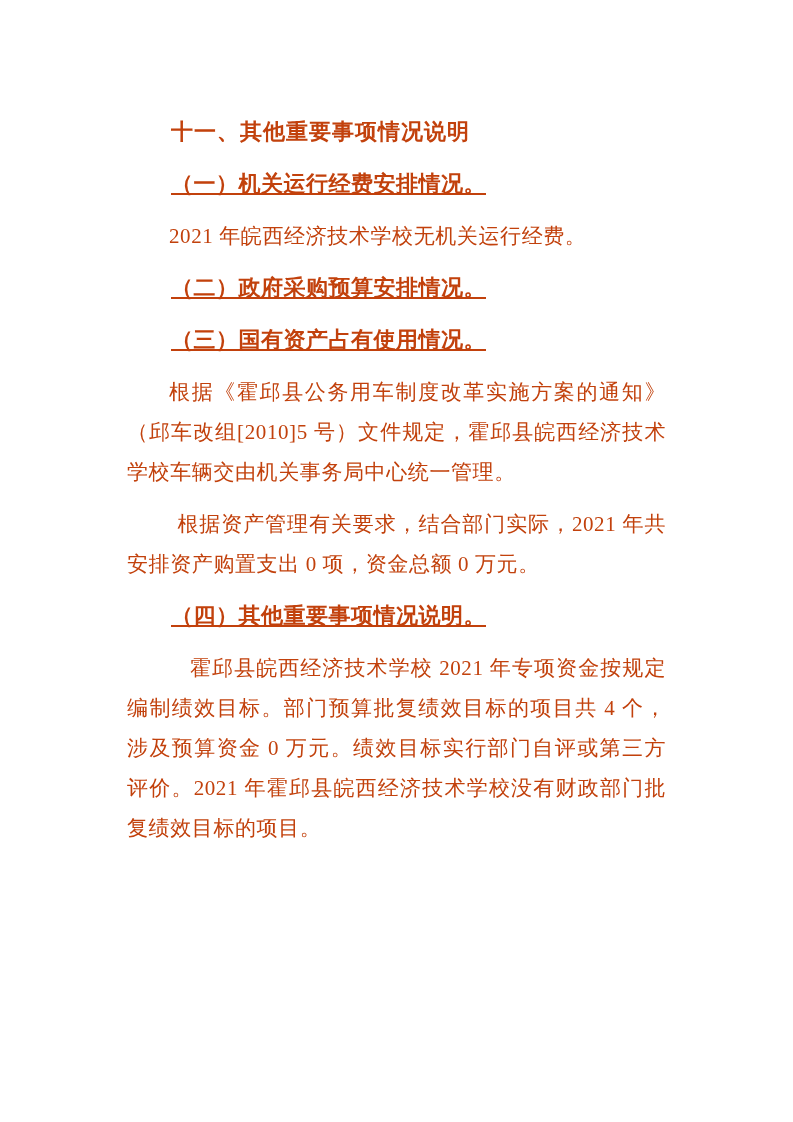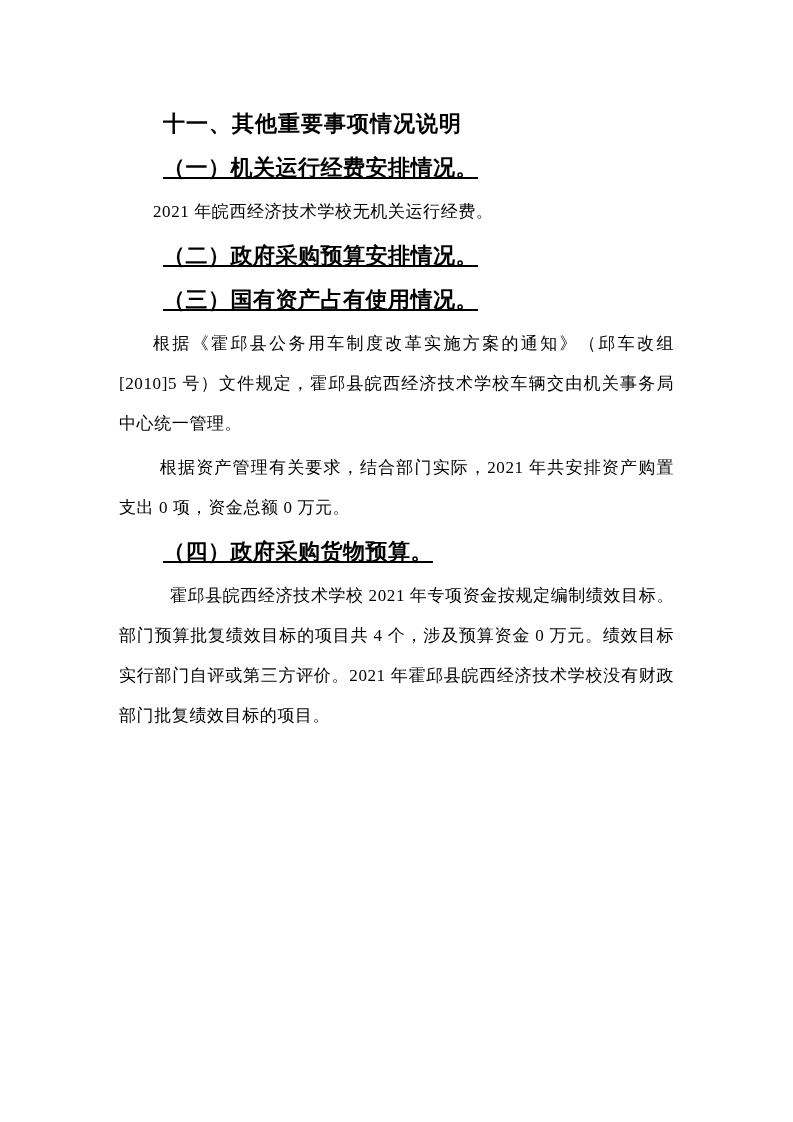--- a/index.html
+++ b/index.html
@@ -22,11 +22,11 @@
     width: 563px;
   }
   .content p {
-    margin: 4px;
+    margin: 12px;
     padding: 0;
     text-align: justify;
     line-height: 40px;
-    color: #000000;
+    color: #c2410c;
   }
   .h1 {
     font-family: "Liberation Sans", "DejaVu Sans", sans-serif;

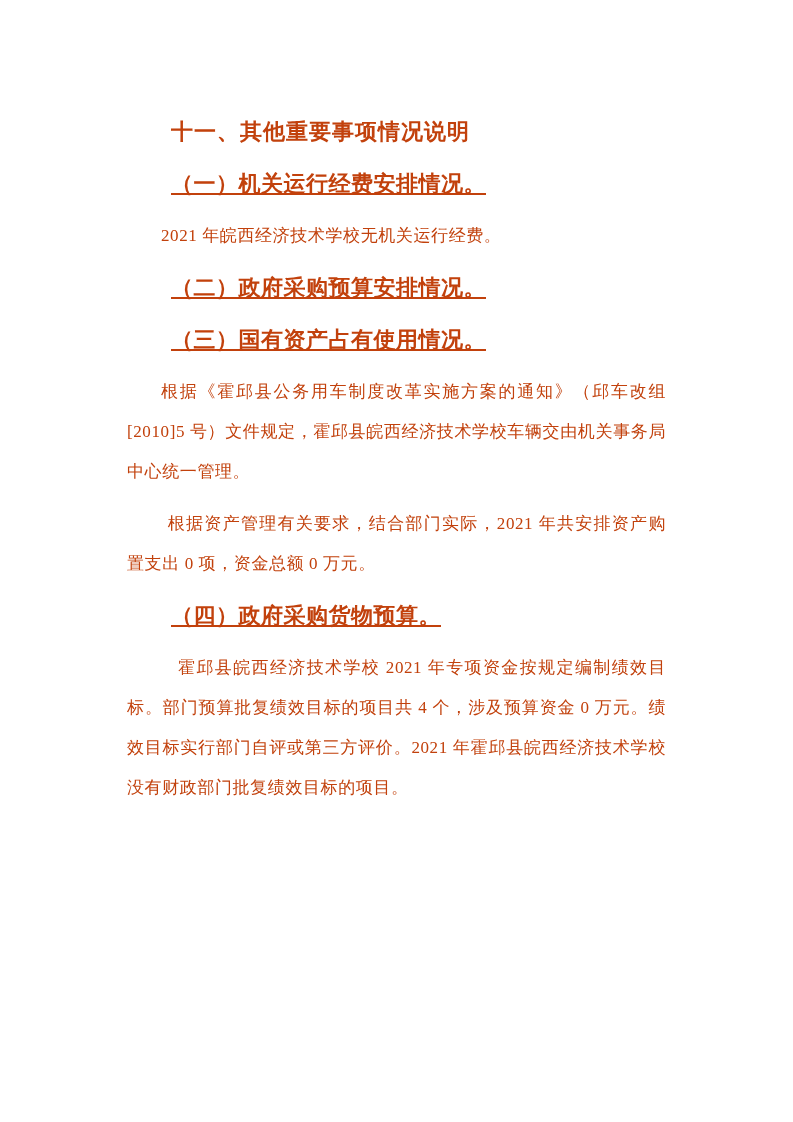--- a/index.html
+++ b/index.html
@@ -46,7 +46,7 @@
   .body {
     font-family: "Liberation Serif", "DejaVu Serif", serif;
     font-weight: 400;
-    font-size: 17px;
+    font-size: 21px;
     text-indent: 2em;
     letter-spacing: 0.6px;
   }

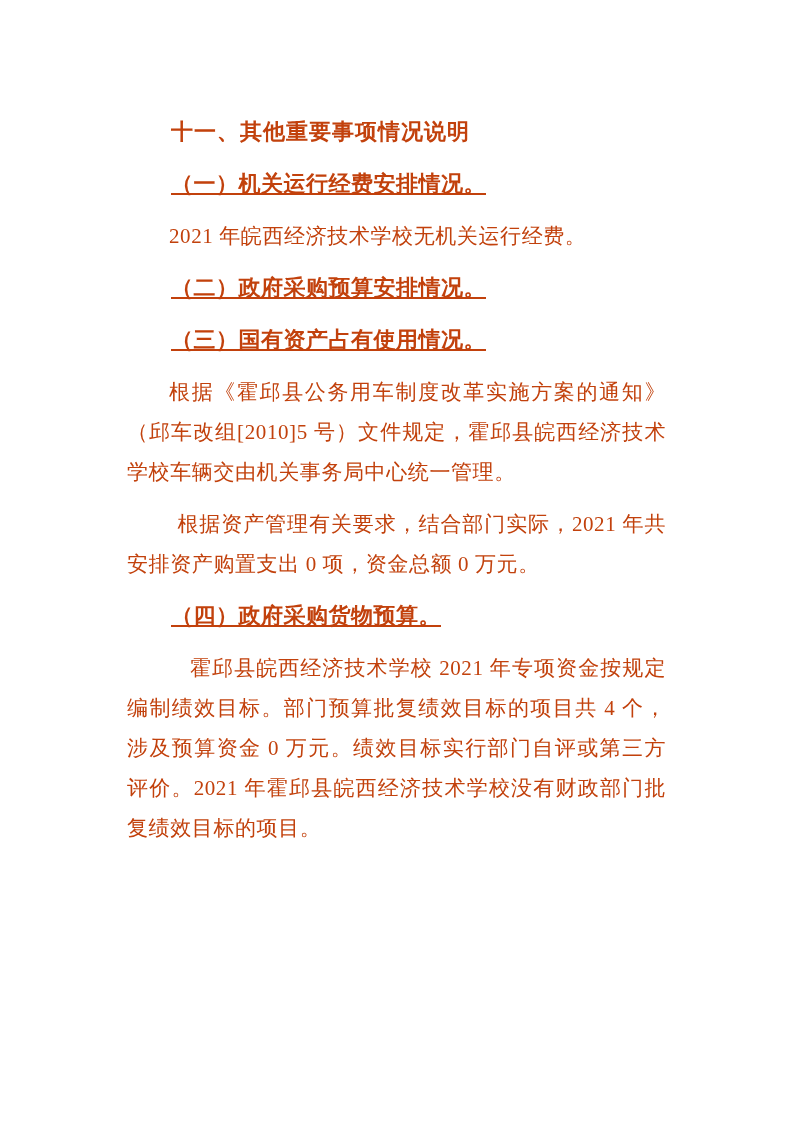--- a/index.html
+++ b/index.html
@@ -69,7 +69,7 @@
     <p class="h2">（三）国有资产占有使用情况。</p>
     <p class="body">根据《霍邱县公务用车制度改革实施方案的通知》（邱车改组[2010]5 号）文件规定，霍邱县皖西经济技术学校车辆交由机关事务局中心统一管理。</p>
     <p class="body indent-wide">根据资产管理有关要求，结合部门实际，2021 年共安排资产购置支出 0 项，资金总额 0 万元。</p>
-    <p class="h2">（四）政府采购货物预算。</p>
+    <p class="h2">（四）其他重要事项情况说明。</p>
     <p class="body indent-3">霍邱县皖西经济技术学校 2021 年专项资金按规定编制绩效目标。部门预算批复绩效目标的项目共 4 个，涉及预算资金 0 万元。绩效目标实行部门自评或第三方评价。2021 年霍邱县皖西经济技术学校没有财政部门批复绩效目标的项目。</p>
   </div>
 </div>

